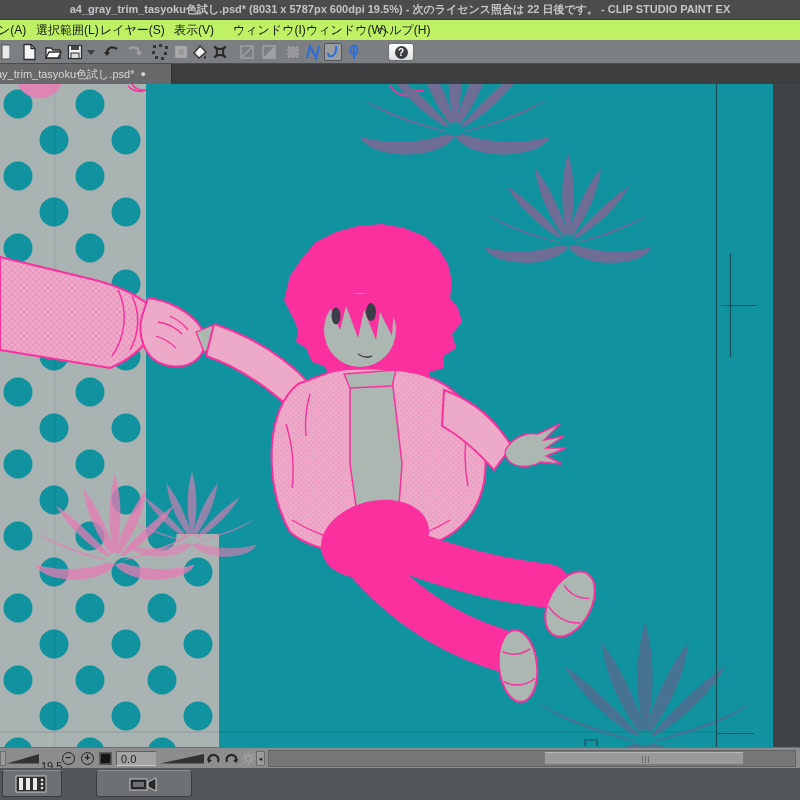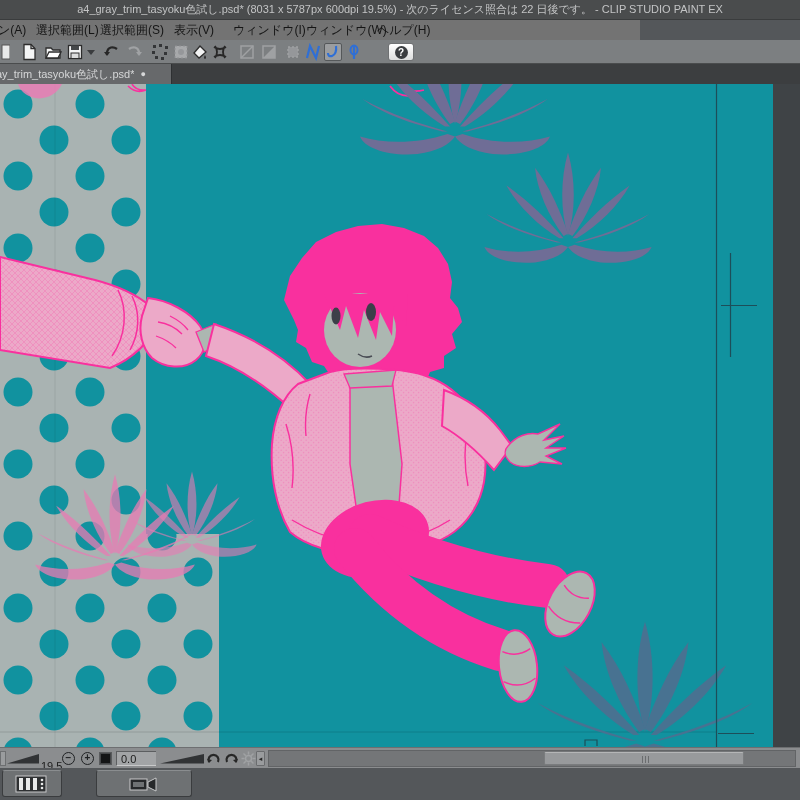--- a/index.html
+++ b/index.html
@@ -10,7 +10,7 @@
   
   .titlebar { position:absolute; left:0; top:0; width:800px; height:20px;
     background:#4a4c4d; border-bottom:1px solid #3a3c3d;
-    display:flex; align-items:center; justify-content:center; }
+    display:flex; align-items:center; justify-content:center;font-weight:bold; }
   .titlebar span { font-size:11px; color:#c3c4c5; white-space:nowrap; }
 
   

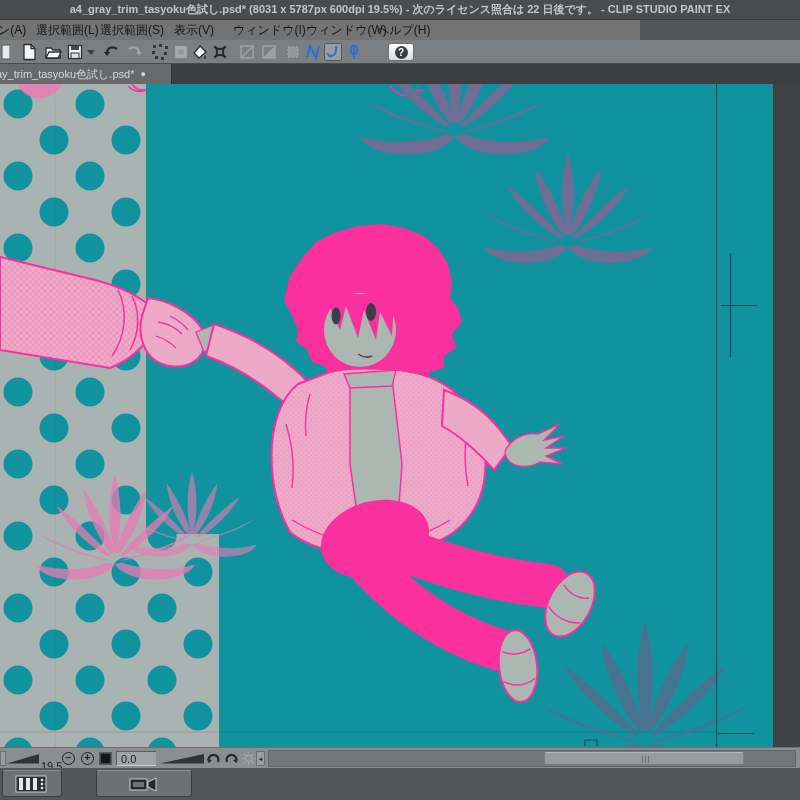--- a/index.html
+++ b/index.html
@@ -14,8 +14,8 @@
   .titlebar span { font-size:11px; color:#c3c4c5; white-space:nowrap; }
 
   
-  .menubar { position:absolute; left:0; top:20px; width:640px; height:20px;
-    background:#737373; display:flex; align-items:center;padding-left:44px; }
+  .menubar { position:absolute; left:0; top:20px; width:800px; height:20px;
+    background:#bef264; display:flex; align-items:center;padding-left:44px; }
   .menubar .mitem { font-size:12px; color:#151515; padding:2px 0; white-space:nowrap; }
   .m0{position:absolute;left:-2px;} .m1{position:absolute;left:36px;}
   .m2{position:absolute;left:100px;} .m3{position:absolute;left:174px;}

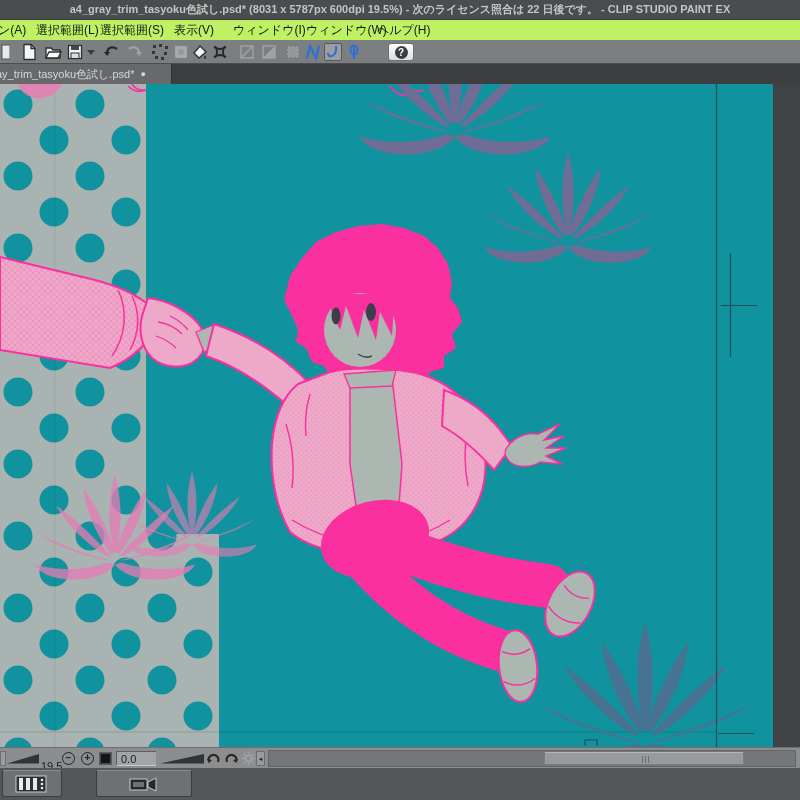--- a/index.html
+++ b/index.html
@@ -92,7 +92,7 @@
   <div class="menubar">
     <span class="mitem m0">ン(A)</span>
     <span class="mitem m1">選択範囲(L)</span>
-    <span class="mitem m2">選択範囲(S)</span>
+    <span class="mitem m2">レイヤー(S)</span>
     <span class="mitem m3">表示(V)</span>
     <span class="mitem m4">ウィンドウ(I)</span>
     <span class="mitem m5">ウィンドウ(W)</span>

